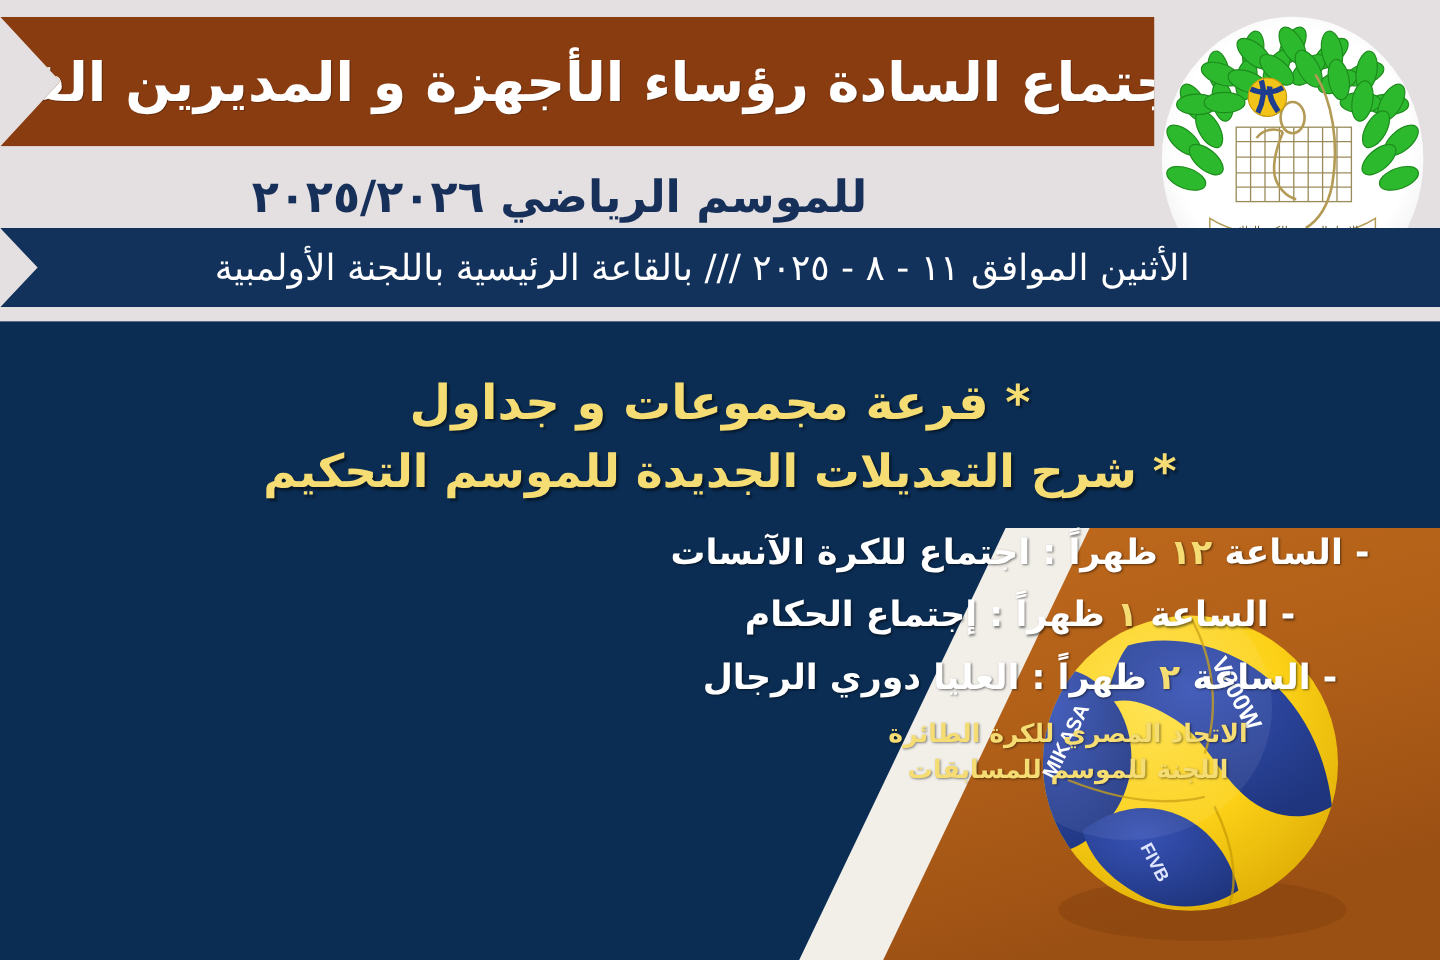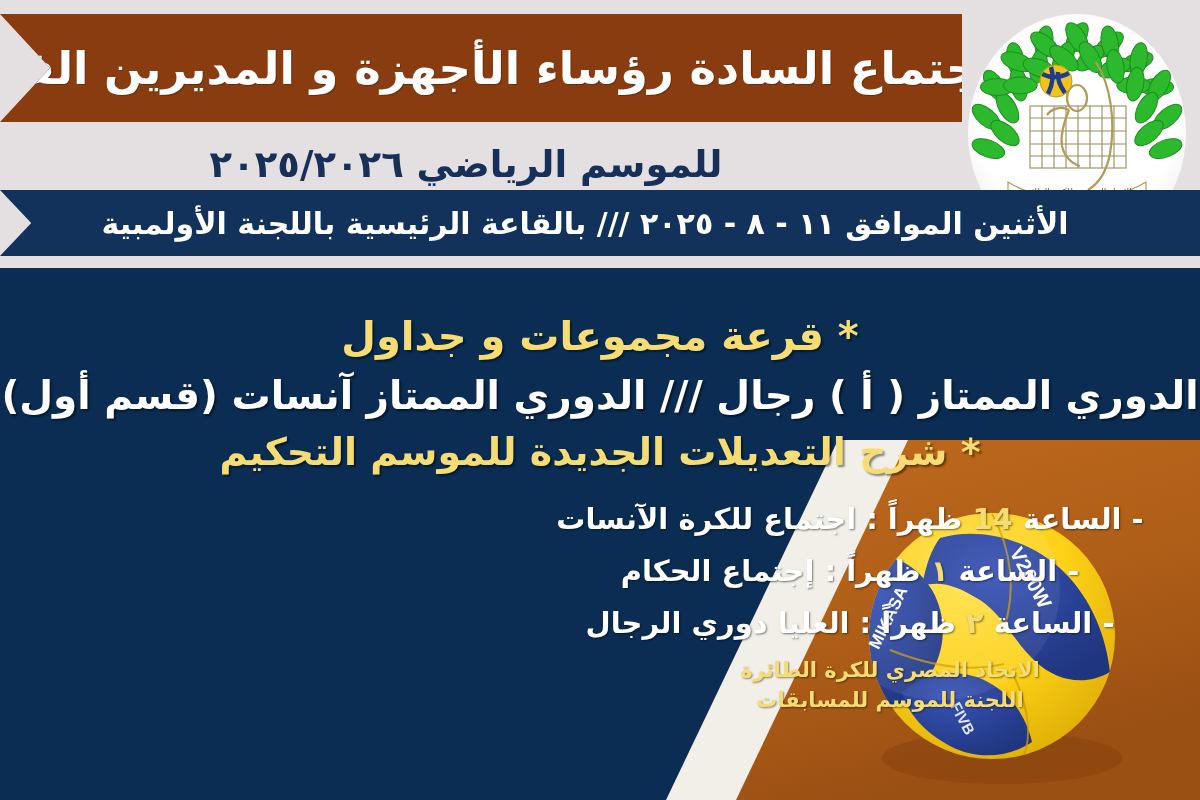--- a/index.html
+++ b/index.html
@@ -104,7 +104,7 @@
   .date-text {
     color: #ffffff;
     font-size: 30px;
-    font-weight: bold;
+    font-weight: normal;
     white-space: nowrap;
     padding-right: 30px;
   }

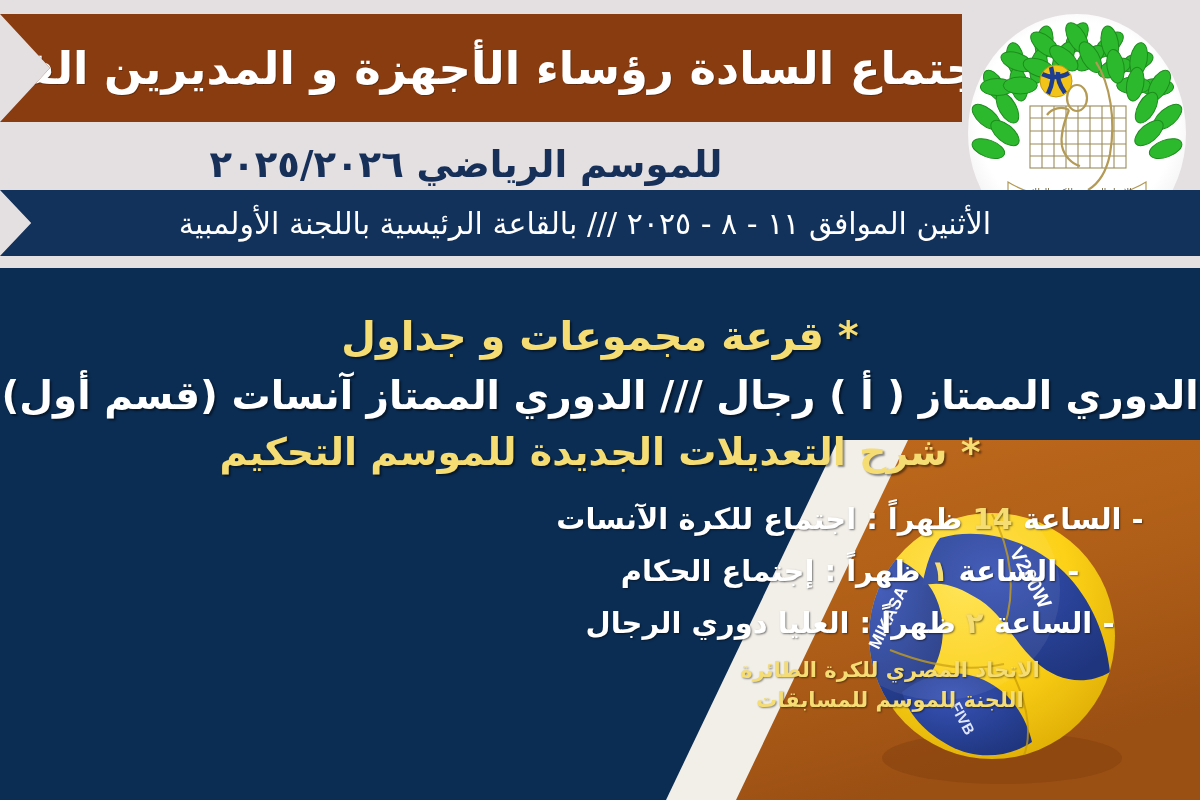--- a/index.html
+++ b/index.html
@@ -439,9 +439,6 @@
         <span>قرعة مجموعات و جداول</span>
       </div>
 
-      <div class="line-white l2">
-        <span>الدوري الممتاز ( أ ) رجال   ///   الدوري الممتاز آنسات (قسم أول)</span>
-      </div>
 
       <div class="line-gold l3">
         <span>*</span>

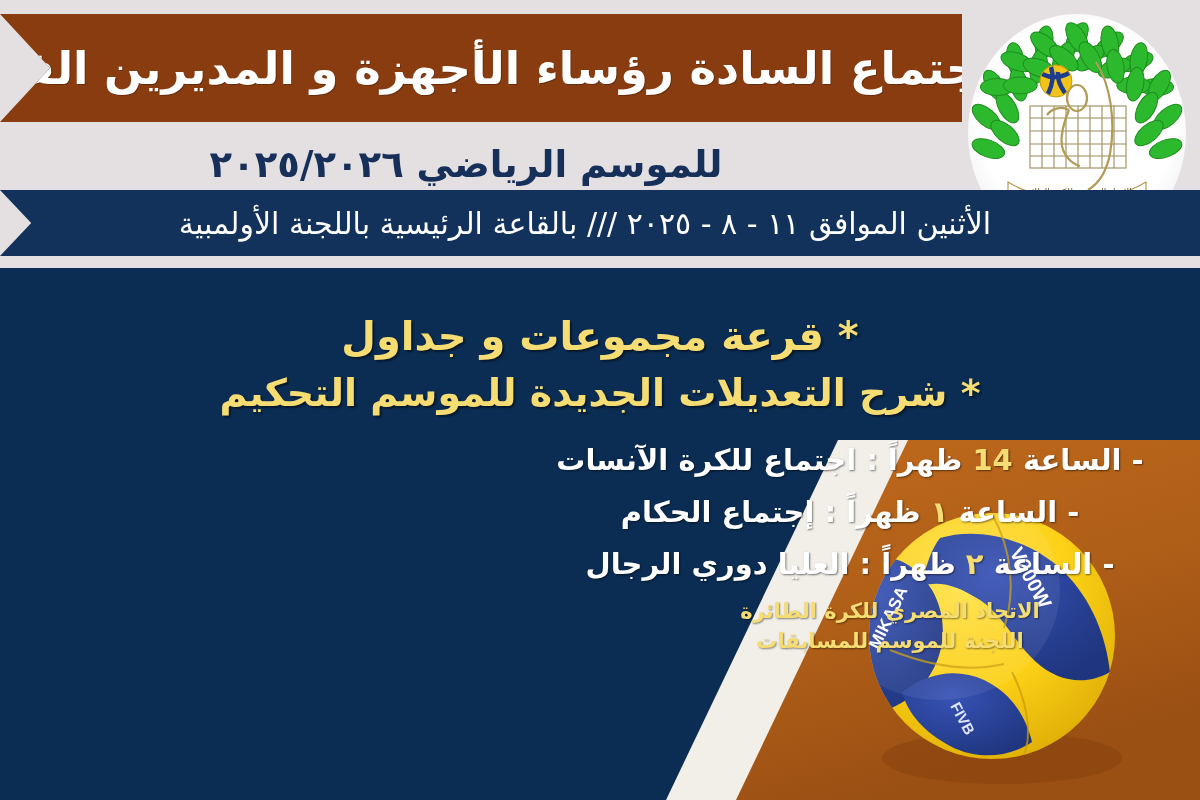--- a/index.html
+++ b/index.html
@@ -448,7 +448,7 @@
       <div class="schedule">
         <div class="sched-row">
           <span>- الساعة</span>
-          <span class="sched-num">14</span>
+          <span class="sched-num">١٢</span>
           <span>ظهراً : اجتماع للكرة الآنسات</span>
         </div>
         <div class="sched-row">

